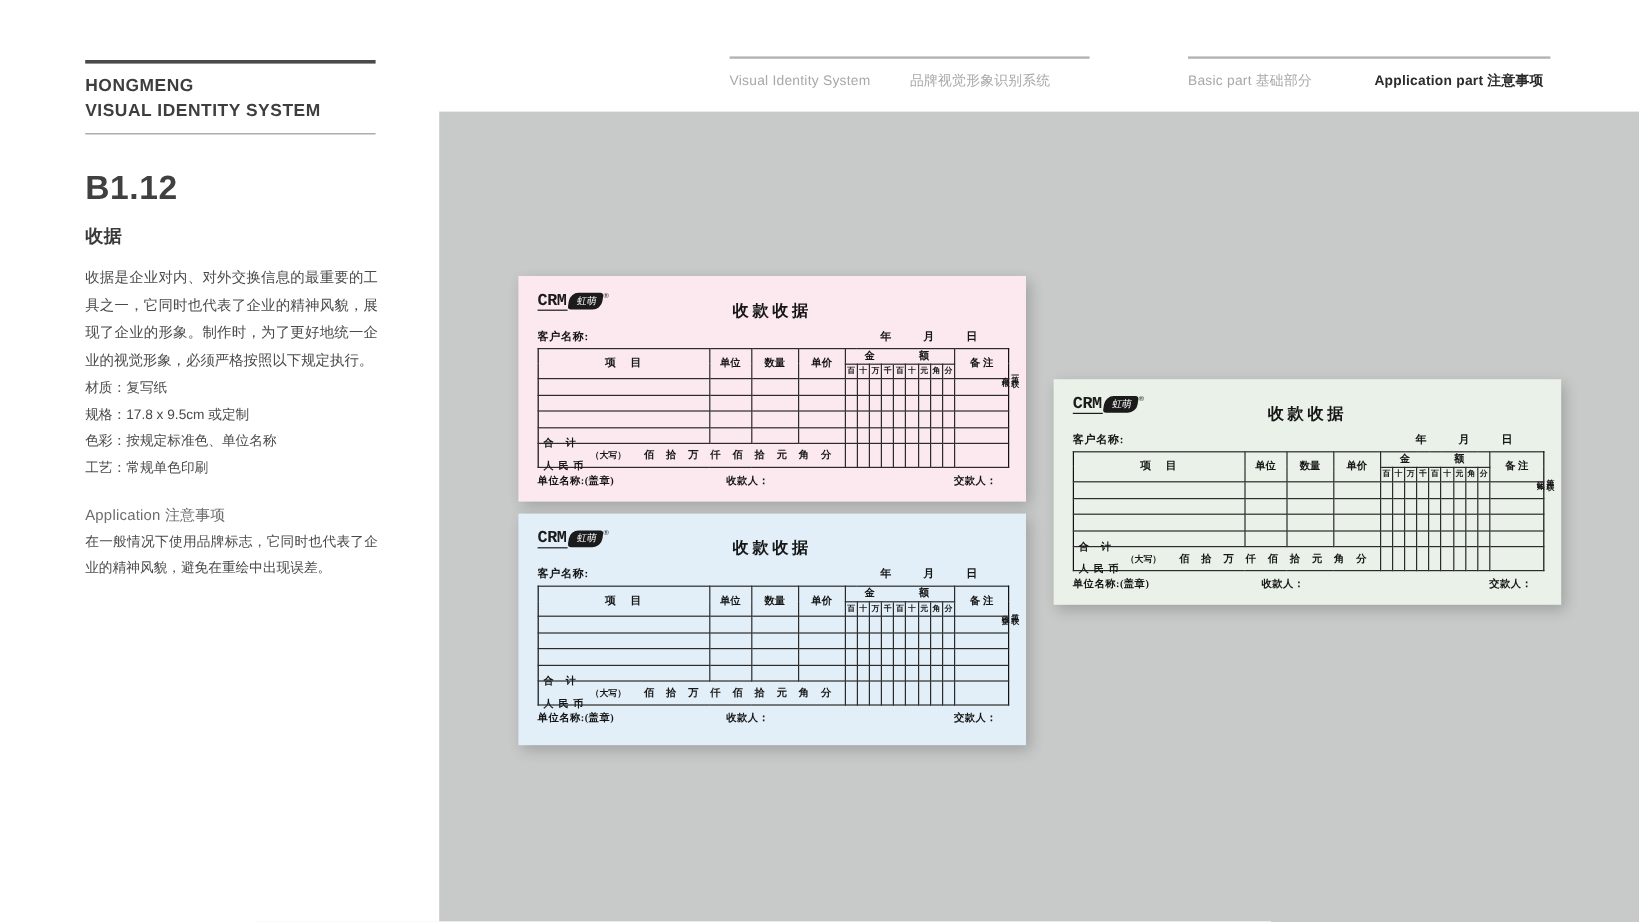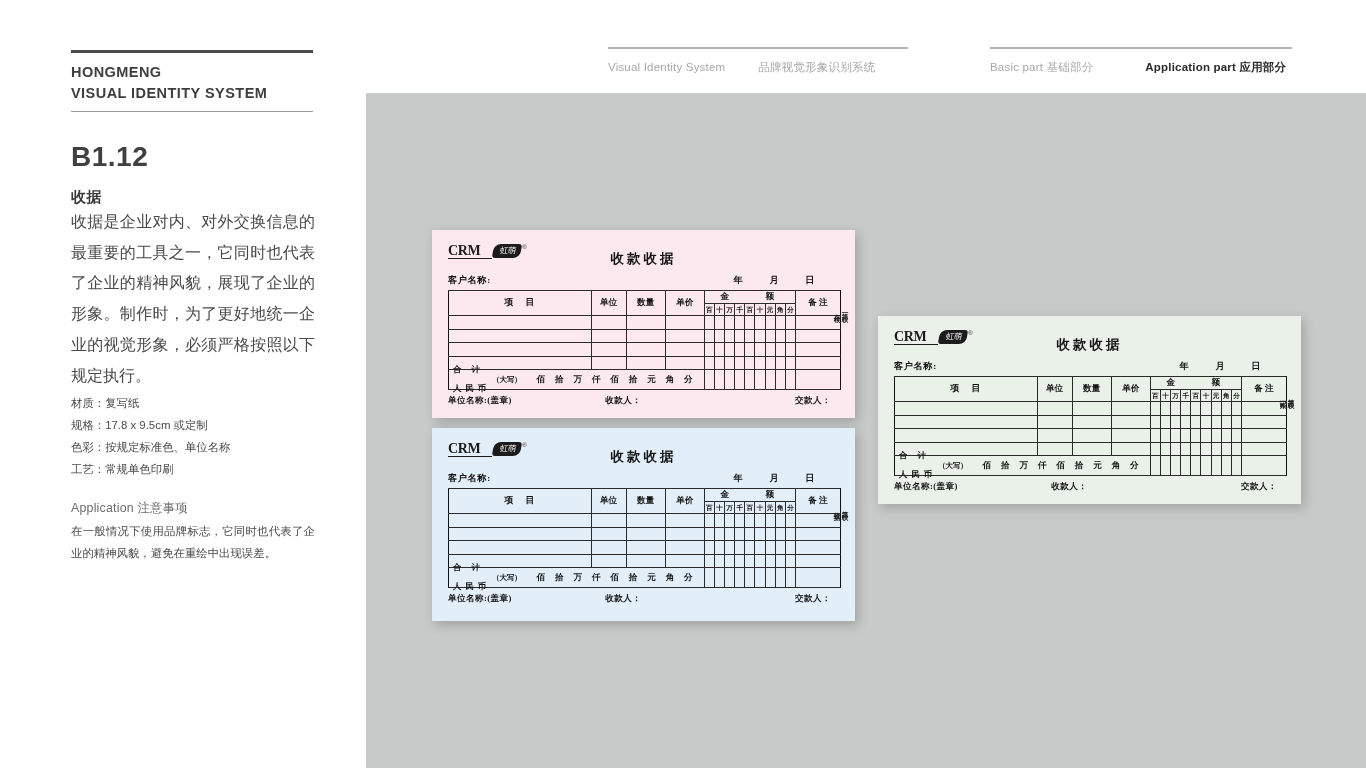--- a/index.html
+++ b/index.html
@@ -178,7 +178,7 @@
     <div class="rule"></div>
     <div class="row">
       <span class="hdr-item">Basic part 基础部分</span>
-      <span class="hdr-item dark">Application part 应用部分</span>
+      <span class="hdr-item dark">Application part 注意事项</span>
     </div>
   </div>
 

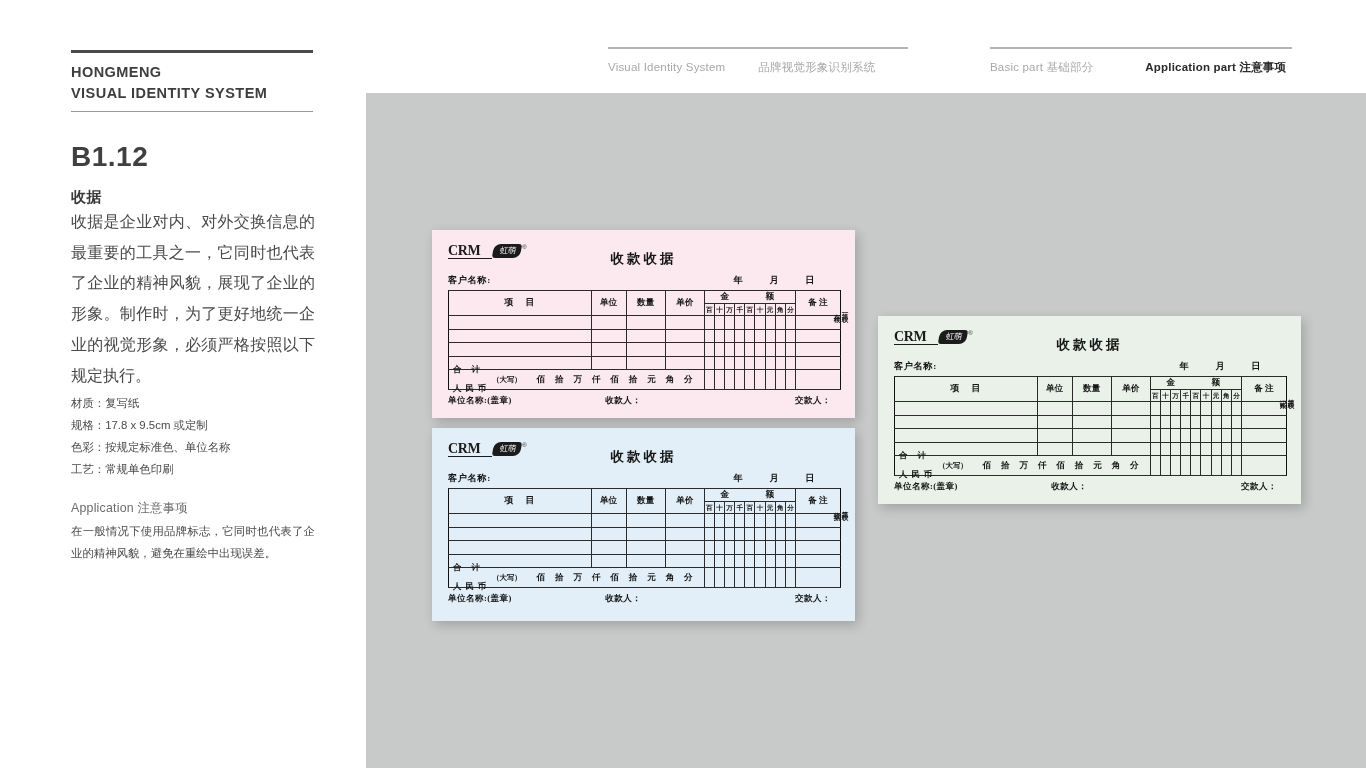--- a/index.html
+++ b/index.html
@@ -51,8 +51,8 @@
     margin-top: 17px; letter-spacing: .5px;
   }
   .copy .para {
-    font-size: 16px; line-height: 1.92; color: #4a4a4a;
-    text-align: justify;
+    font-size: 12px; line-height: 1.92; color: #4a4a4a;
+    margin-top: 13px; text-align: justify;
   }
   .copy .specs { margin-top: 2px; }
   .copy .spec-line { font-size: 11.4px; line-height: 1.92; color: #4a4a4a; }

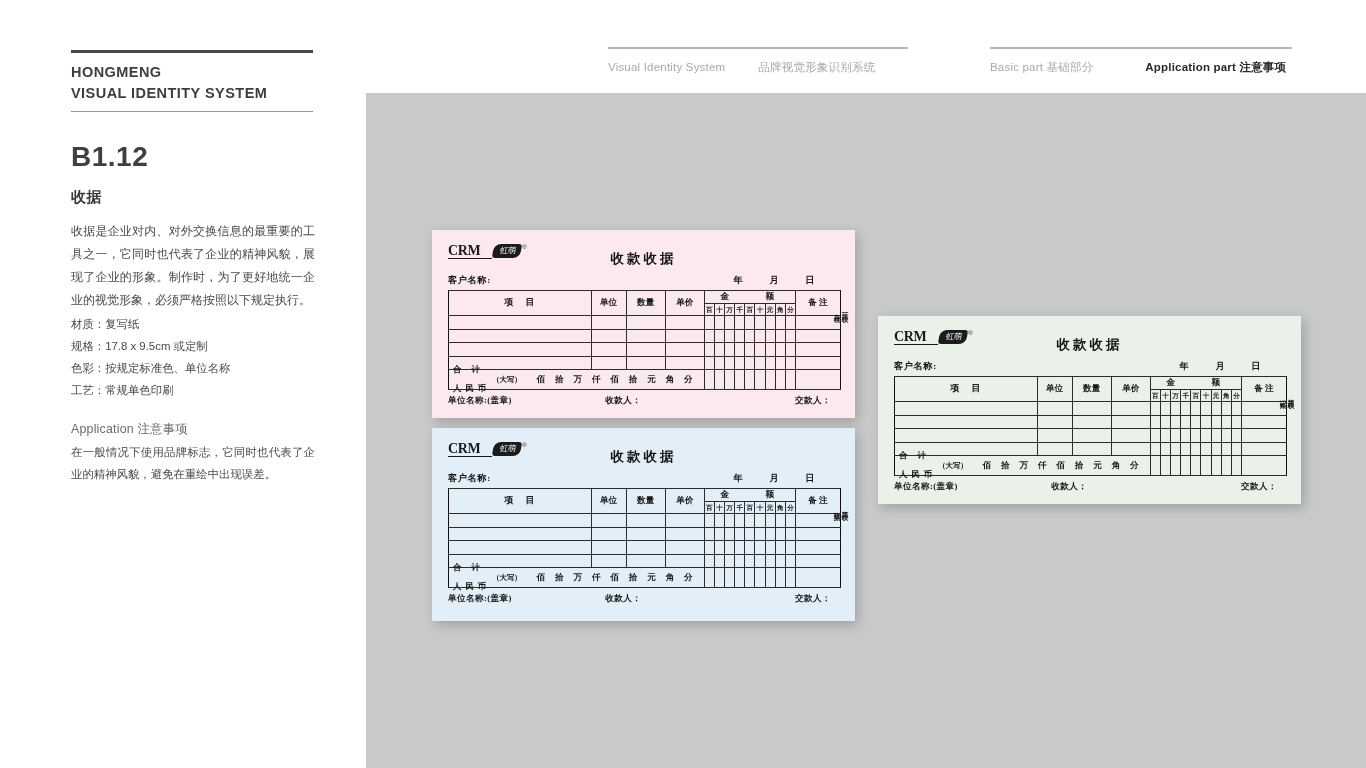--- a/index.html
+++ b/index.html
@@ -79,10 +79,10 @@
   
   .logo { display: inline-flex; align-items: flex-start; position: relative; height: 15px; }
   .logo .crm {
-    font-family: Liberation Serif, serif;
+    font-family: Liberation Mono, monospace;
     font-weight: 700; font-size: 14px; letter-spacing: -.4px;
     color: #1b1b1b; line-height: 14px;
-    border-bottom: 1.6px solid #1b1b1b; padding-right: 12px;
+    border-bottom: 1.6px solid #1b1b1b; padding-right: 1px;
   }
   .logo .badge {
     margin-left: 1px; background: #1b1b1b; color: #fff;

